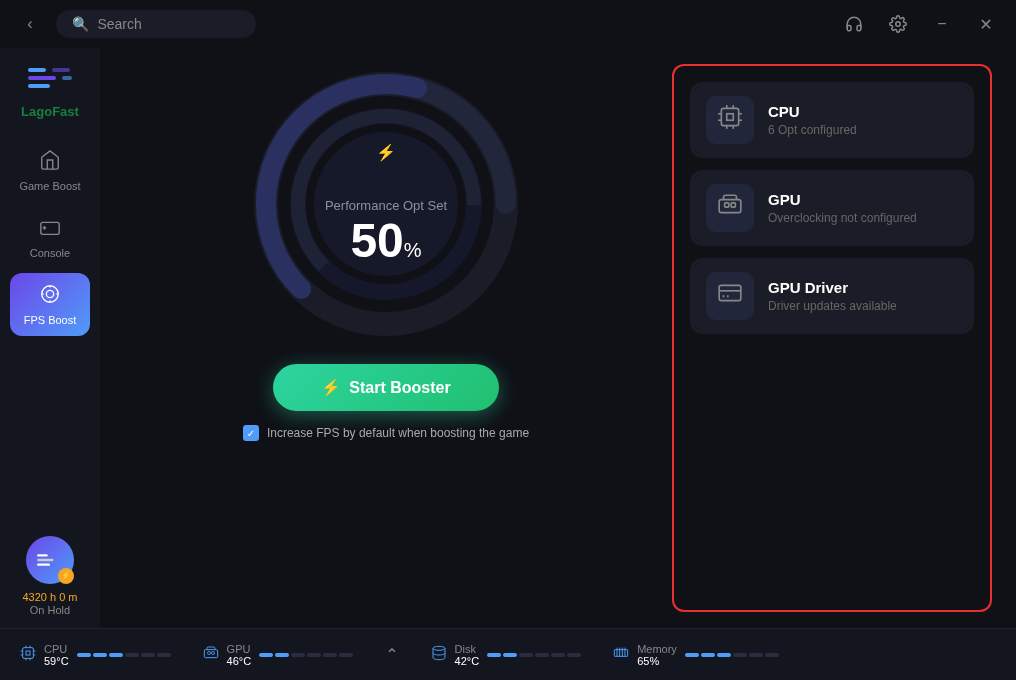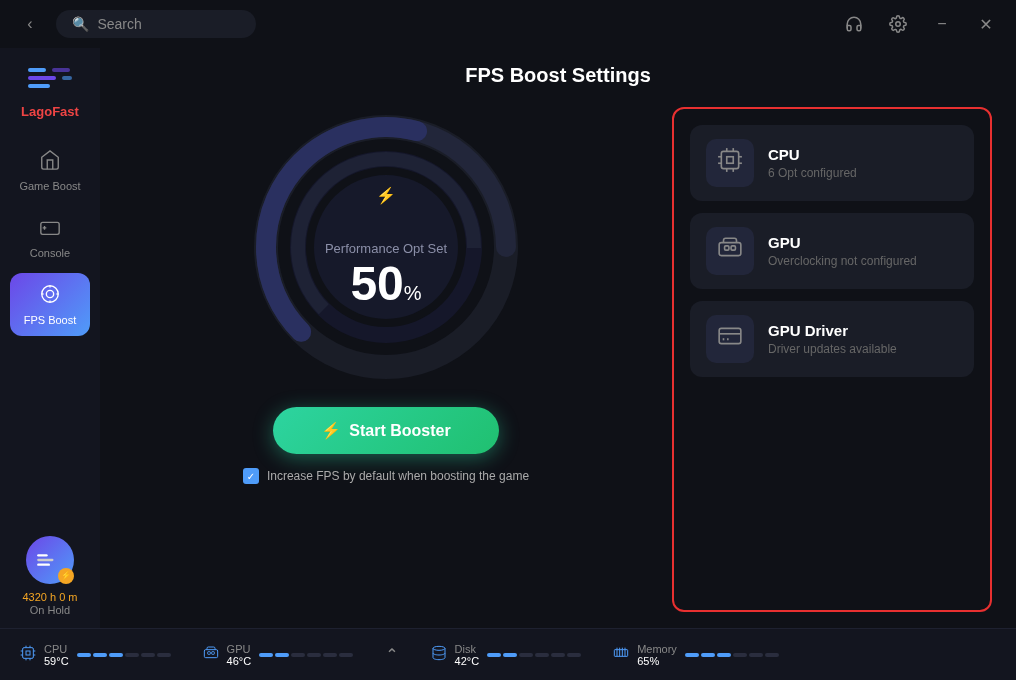--- a/index.html
+++ b/index.html
@@ -465,7 +465,6 @@
   </div>
 
   <div class="content">
-    <div class="page-title">FPS Boost Settings</div>
 
     <div class="content-body">
 

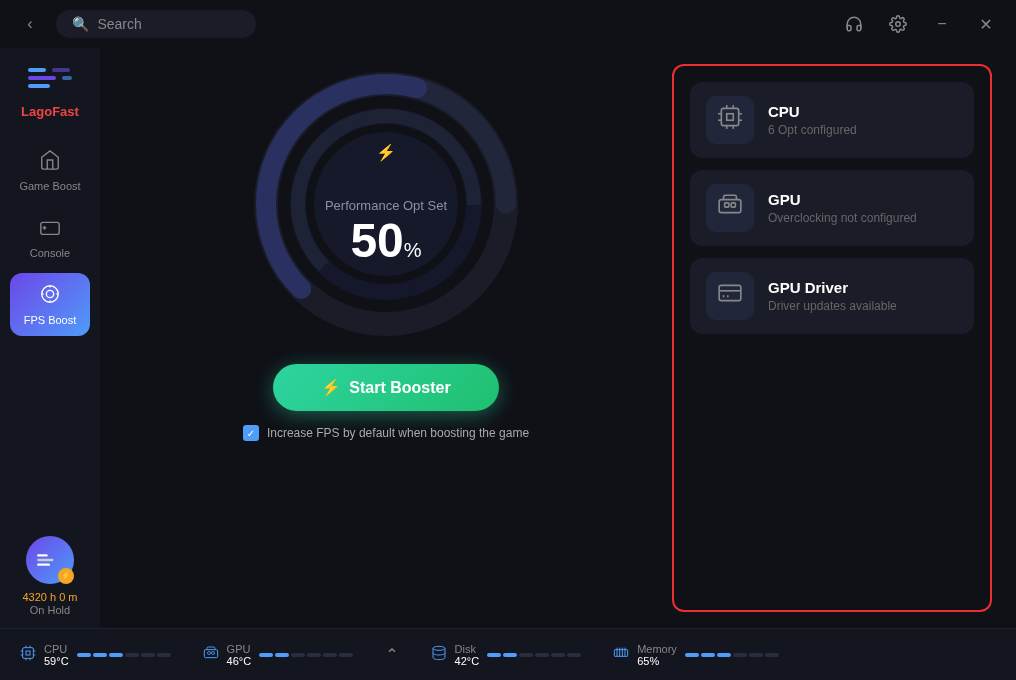--- a/index.html
+++ b/index.html
@@ -98,7 +98,7 @@
     .logo-text {
       font-size: 13px;
       font-weight: 700;
-      color: #ef4444;
+      color: #15803d;
     }
     .sidebar-item {
       display: flex;

